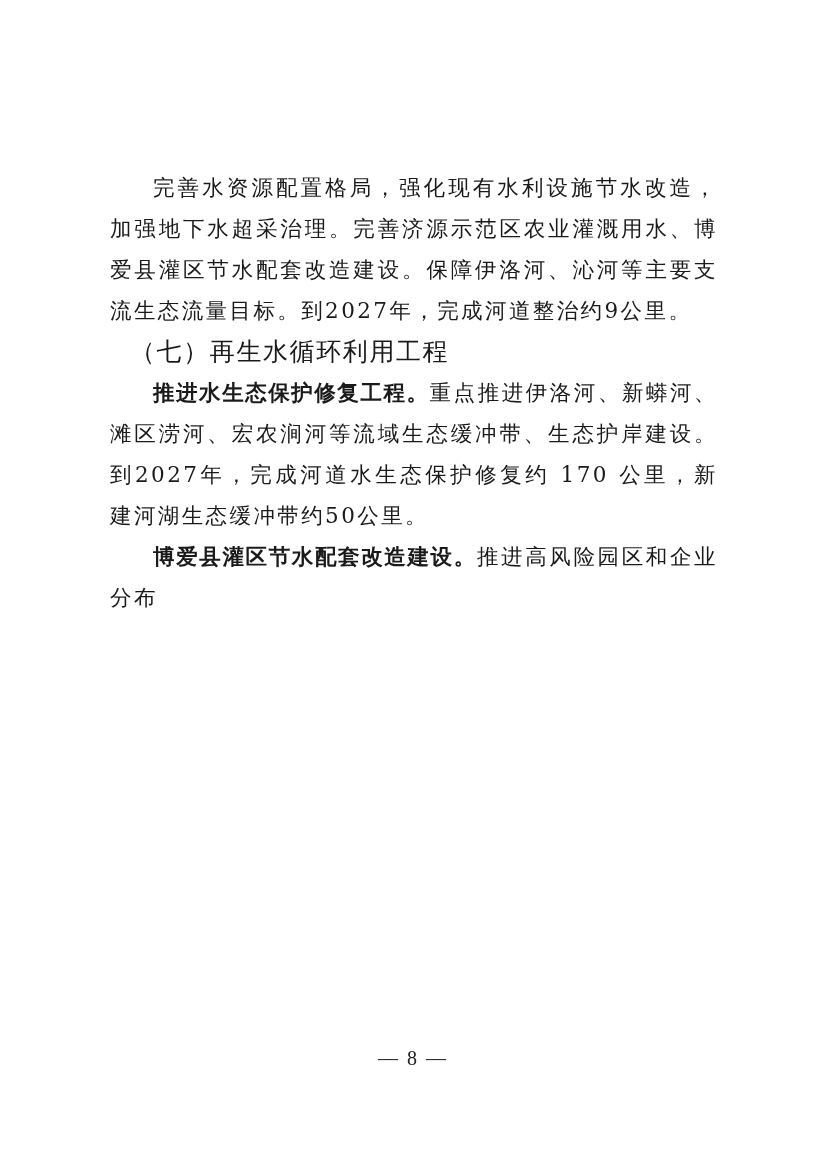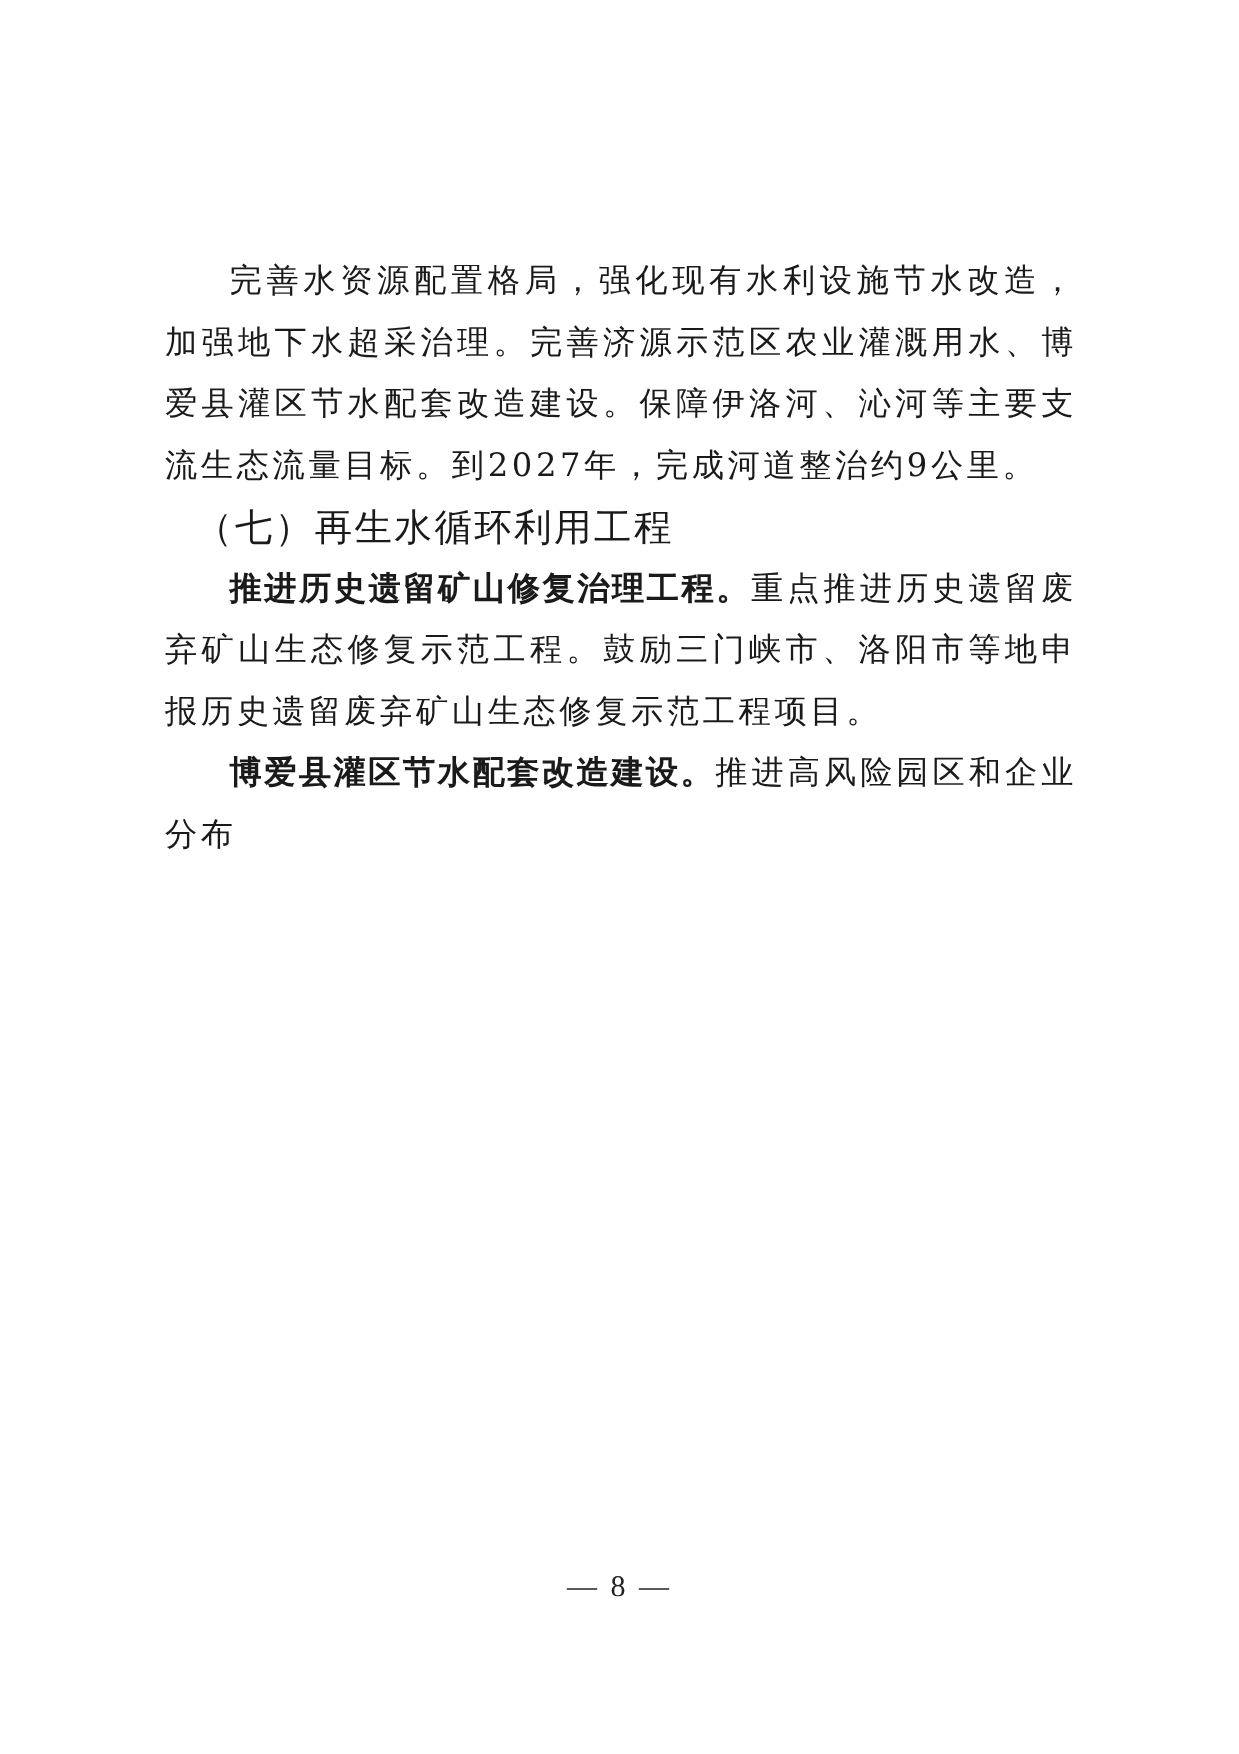--- a/index.html
+++ b/index.html
@@ -72,6 +72,9 @@
 
 
 
+  <p class="para indent">
+    <span class="bold">推进水生态保护修复工程。</span><span>重点推进伊洛河、新蟒河、滩区涝河、宏农涧河等流域生态缓冲带、生态护岸建设。到2027年，完成河道水生态保护修复约 170 公里，新建河湖生态缓冲带约50公里。</span>
+  </p>
 
   <p class="para indent">
     <span class="bold">推进历史遗留矿山修复治理工程。</span><span>重点推进历史遗留废弃矿山生态修复示范工程。鼓励三门峡市、洛阳市等地申报历史遗留废弃矿山生态修复示范工程项目。</span>

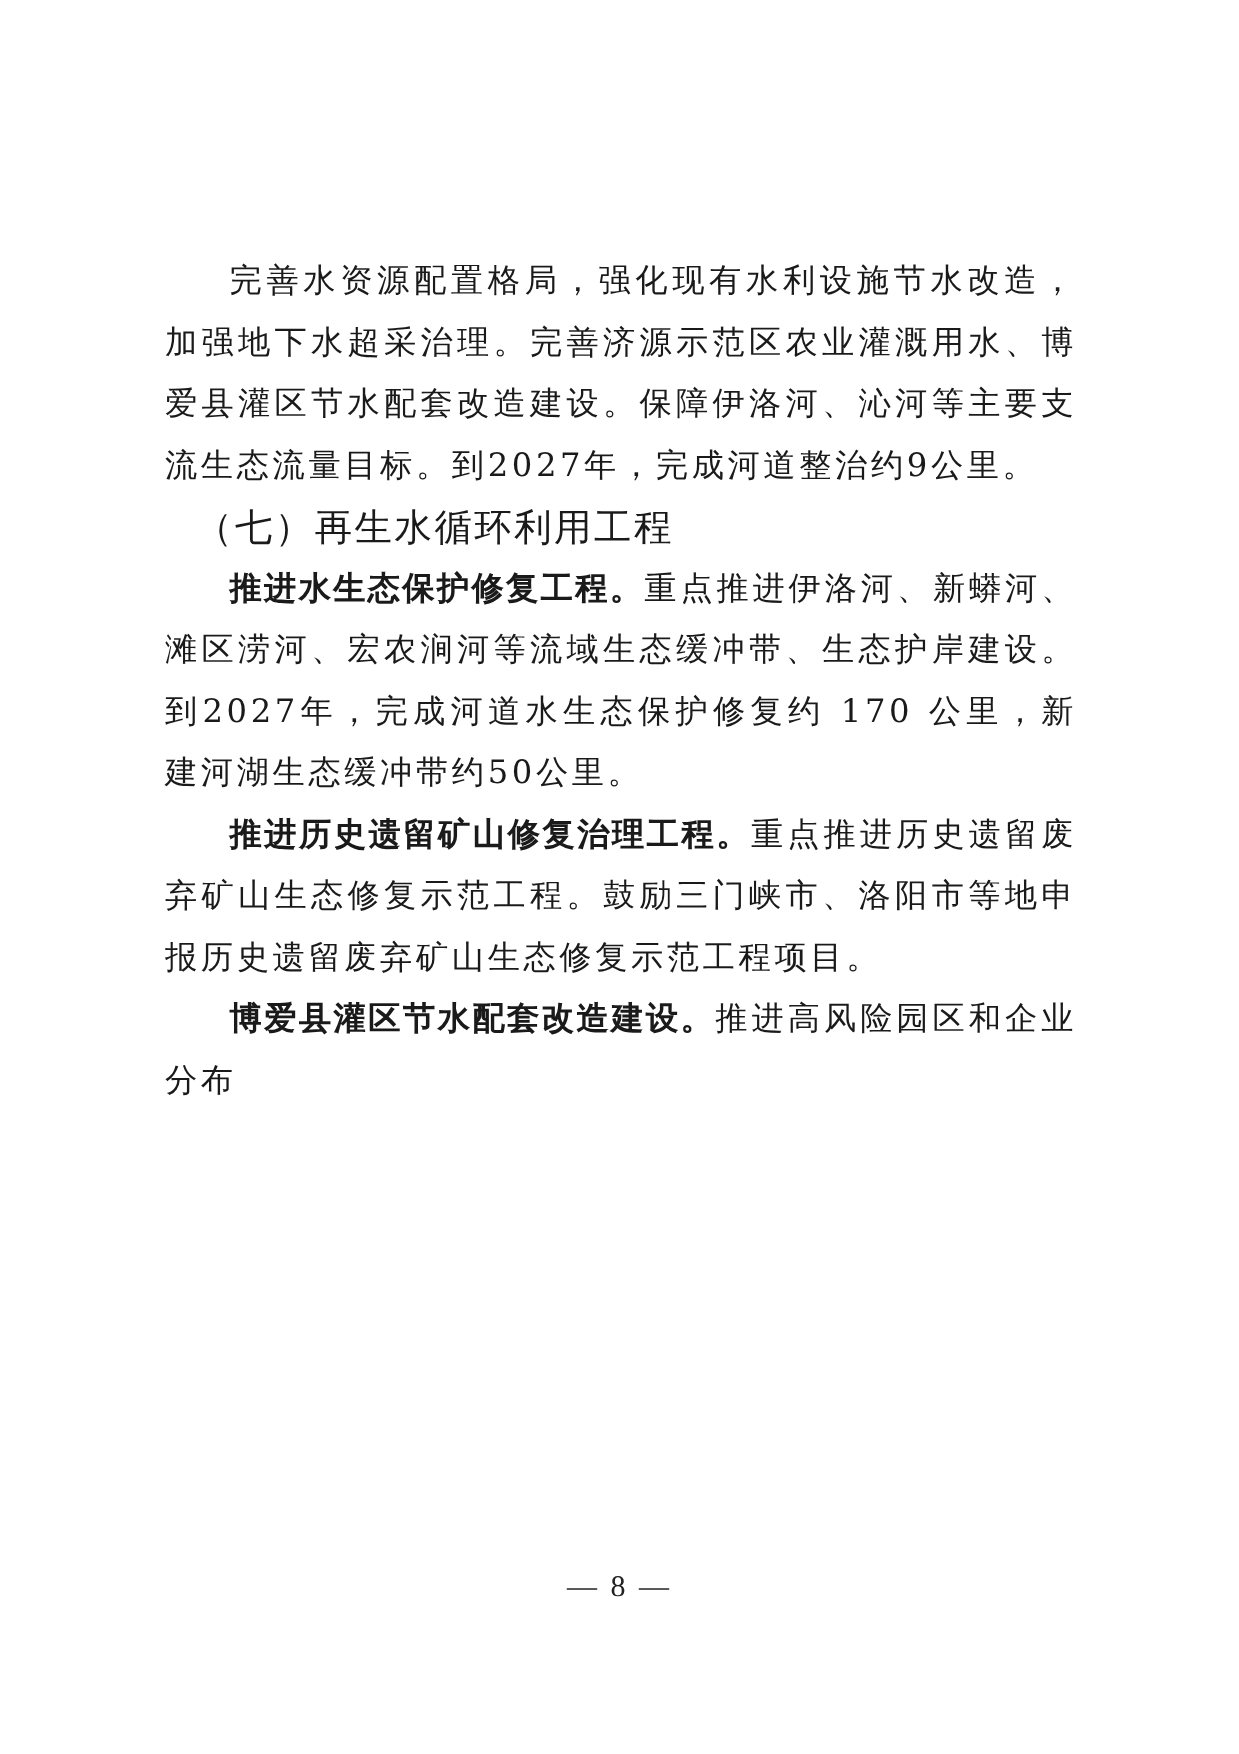--- a/index.html
+++ b/index.html
@@ -76,9 +76,6 @@
     <span class="bold">推进水生态保护修复工程。</span><span>重点推进伊洛河、新蟒河、滩区涝河、宏农涧河等流域生态缓冲带、生态护岸建设。到2027年，完成河道水生态保护修复约 170 公里，新建河湖生态缓冲带约50公里。</span>
   </p>
 
-  <p class="para indent">
-    <span class="bold">推进历史遗留矿山修复治理工程。</span><span>重点推进历史遗留废弃矿山生态修复示范工程。鼓励三门峡市、洛阳市等地申报历史遗留废弃矿山生态修复示范工程项目。</span>
-  </p>
 
 
   <p class="para indent">

